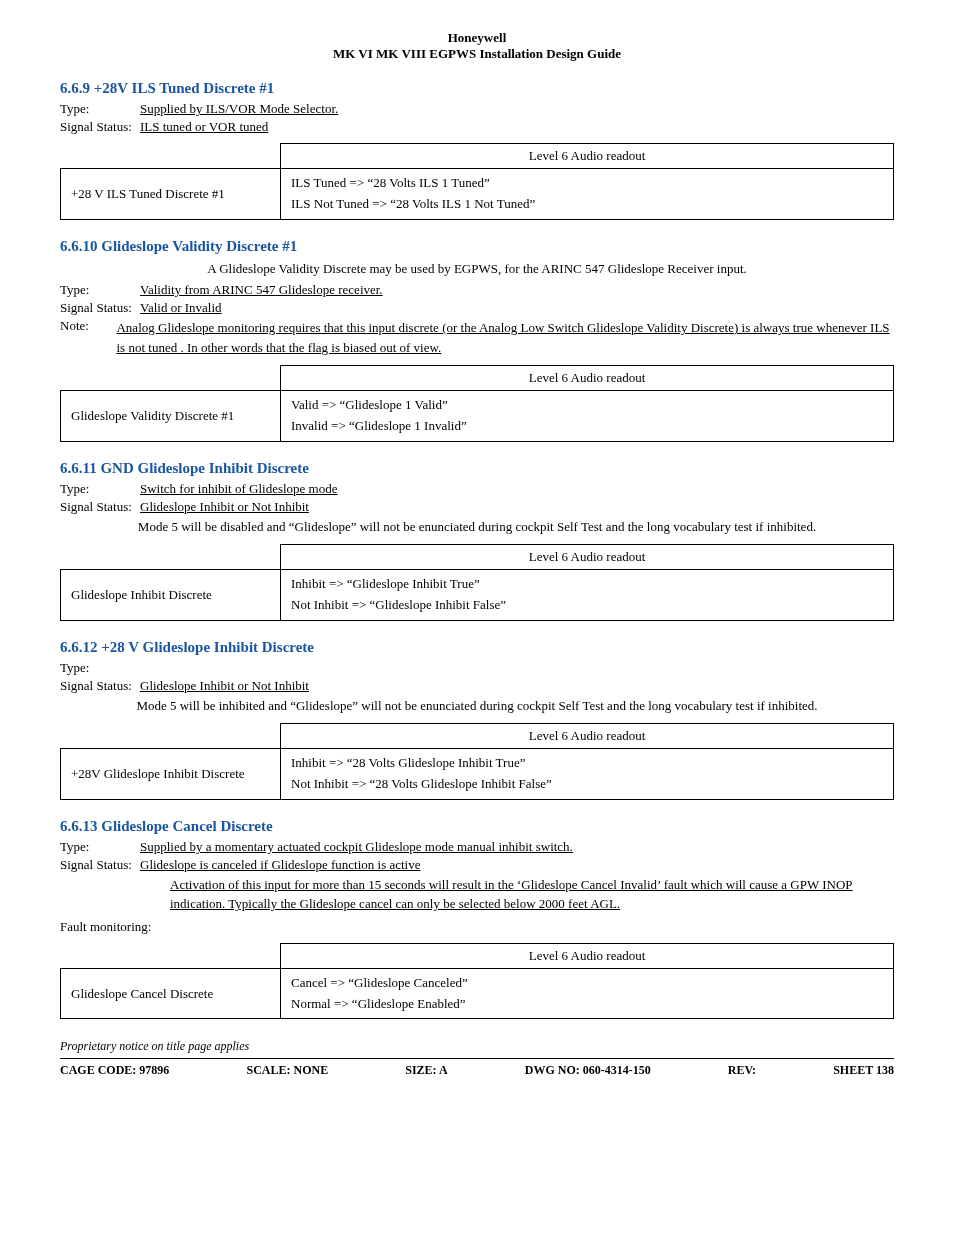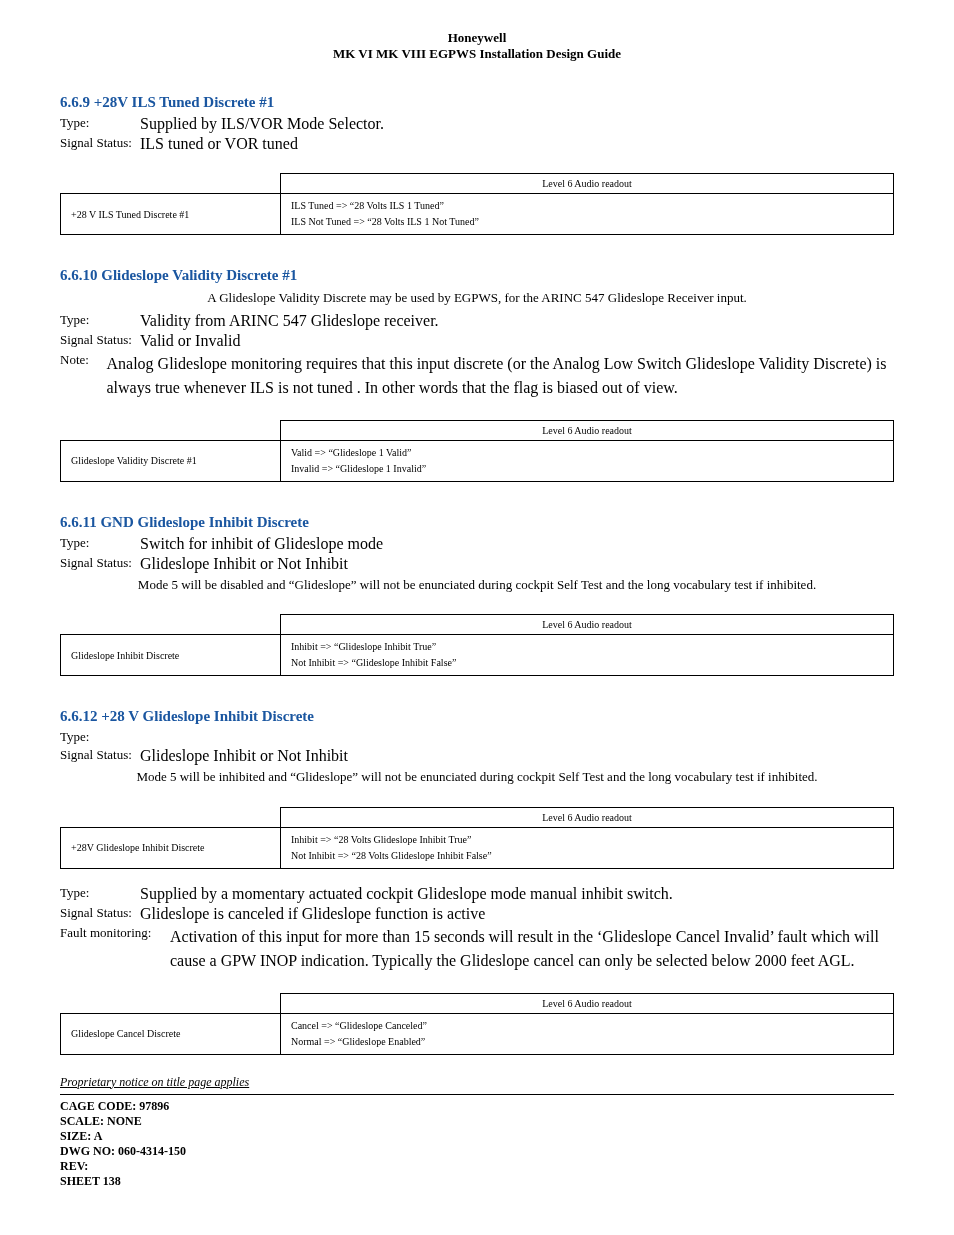--- a/index.html
+++ b/index.html
@@ -24,7 +24,7 @@
       font-size: 15px;
       font-weight: bold;
       margin-bottom: 4px;
-      margin-top: 32px;
+      margin-top: 18px;
     }
     .field-row {
       display: flex;

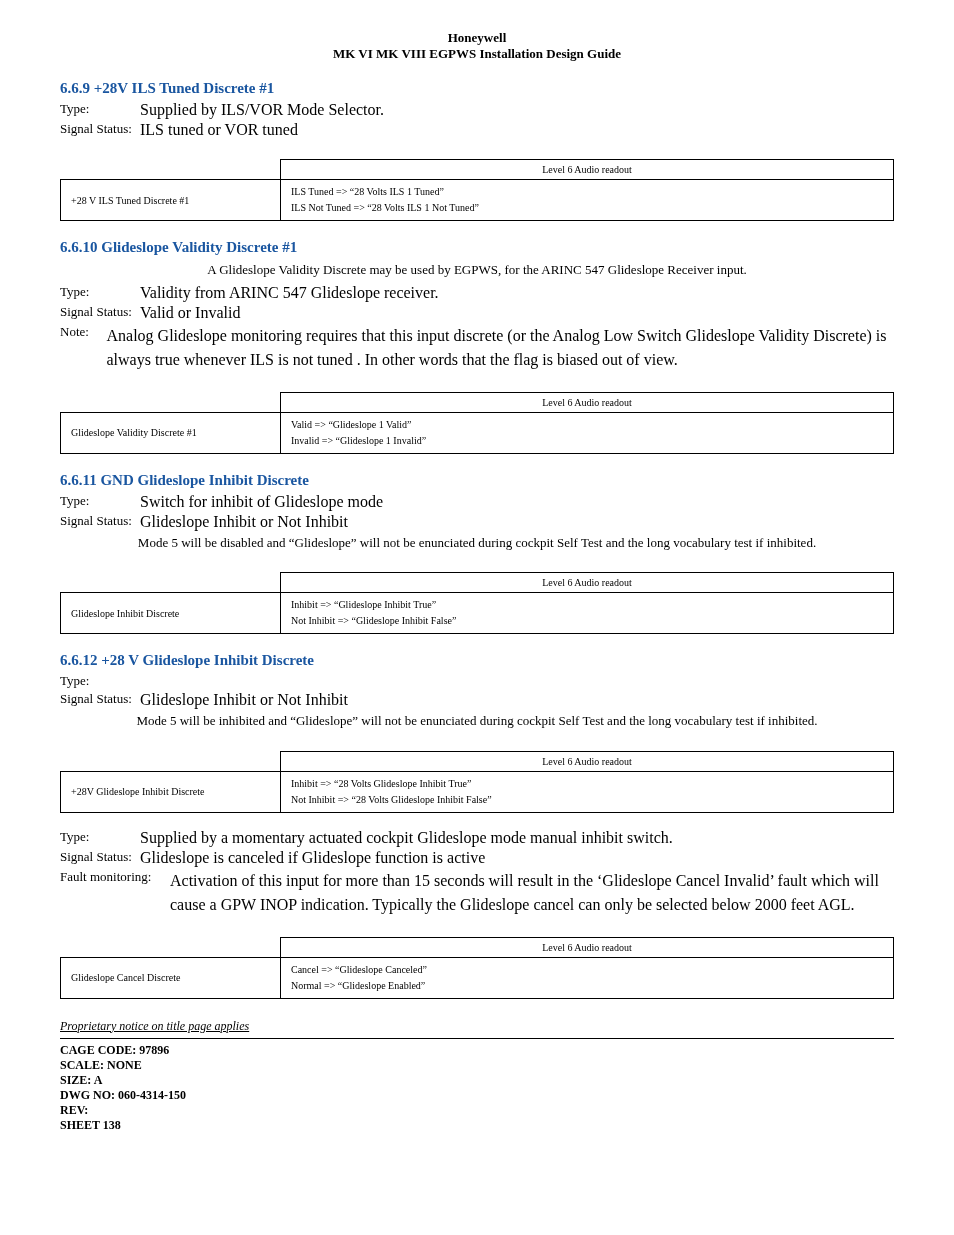--- a/index.html
+++ b/index.html
@@ -35,7 +35,8 @@
       font-size: 13px;
     }
     .field-value {
-      font-size: 16px;
+      font-size: 13px;
+      text-decoration: underline;
     }
     .note-indent {
       display: flex;

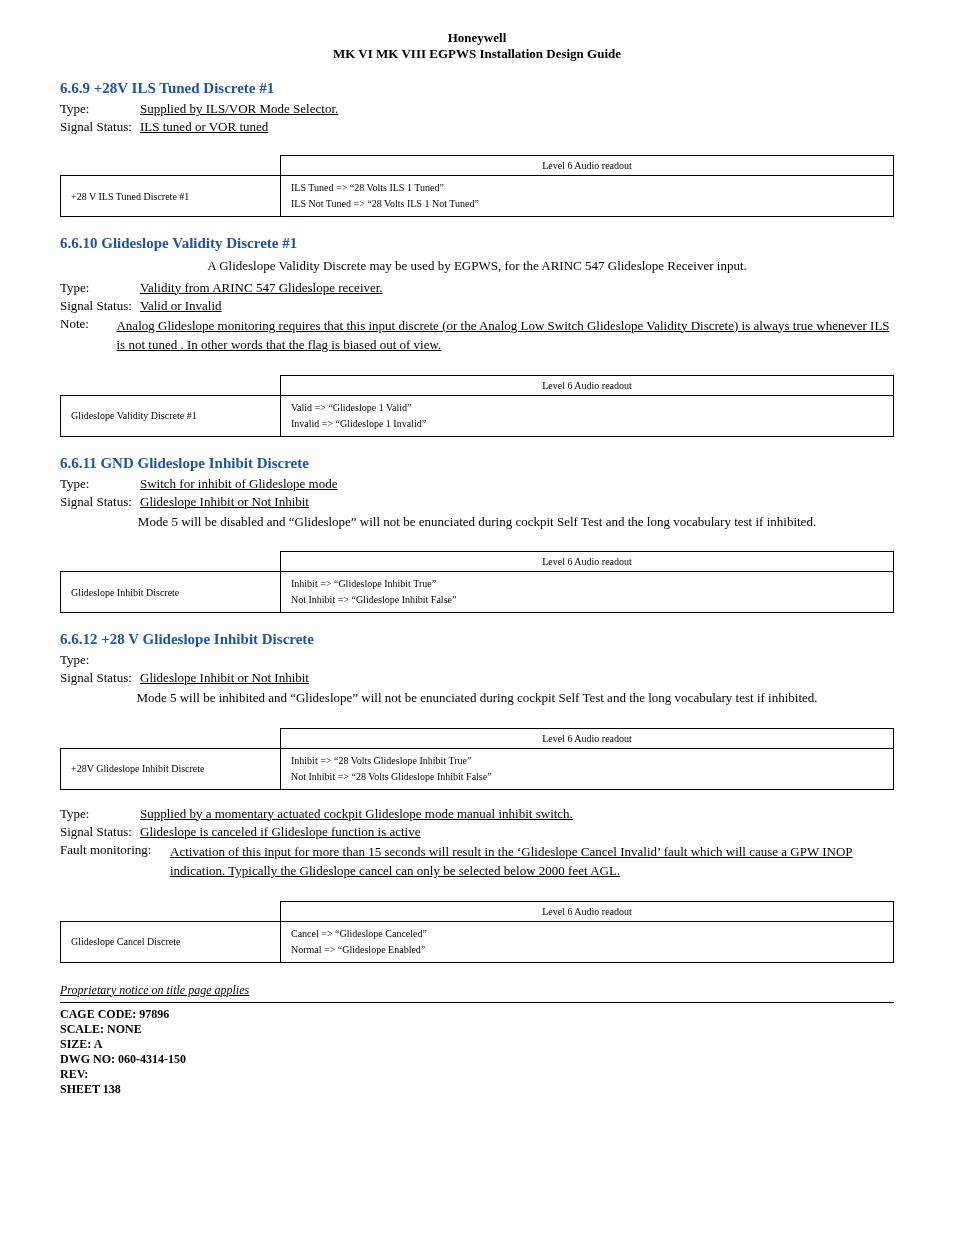--- a/index.html
+++ b/index.html
@@ -45,9 +45,9 @@
     .audio-table {
       width: 100%;
       border-collapse: collapse;
-      margin-top: 20px;
+      margin-top: 8px;
       margin-bottom: 16px;
-      font-size: 10px;
+      font-size: 13px;
     }
     .audio-table td, .audio-table th {
       border: 1px solid #000;

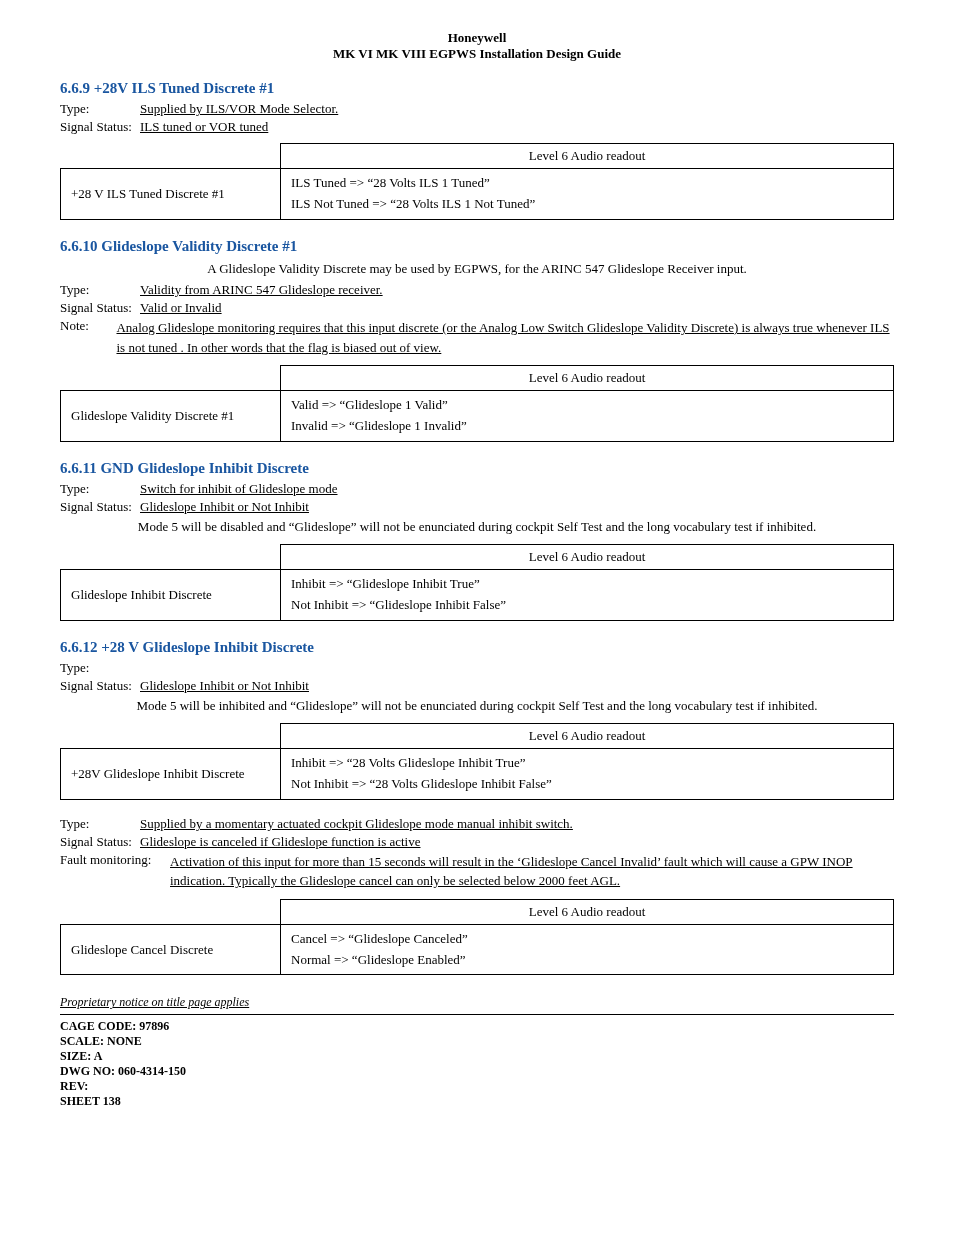--- a/index.html
+++ b/index.html
@@ -218,6 +218,7 @@
 </div>
 
 <div>
+  <div class="section-title">6.6.13 Glideslope Cancel Discrete</div>
   <div class="field-row">
     <span class="field-label">Type:</span>
     <span class="field-value">Supplied by a momentary actuated cockpit Glideslope mode manual inhibit switch.</span>

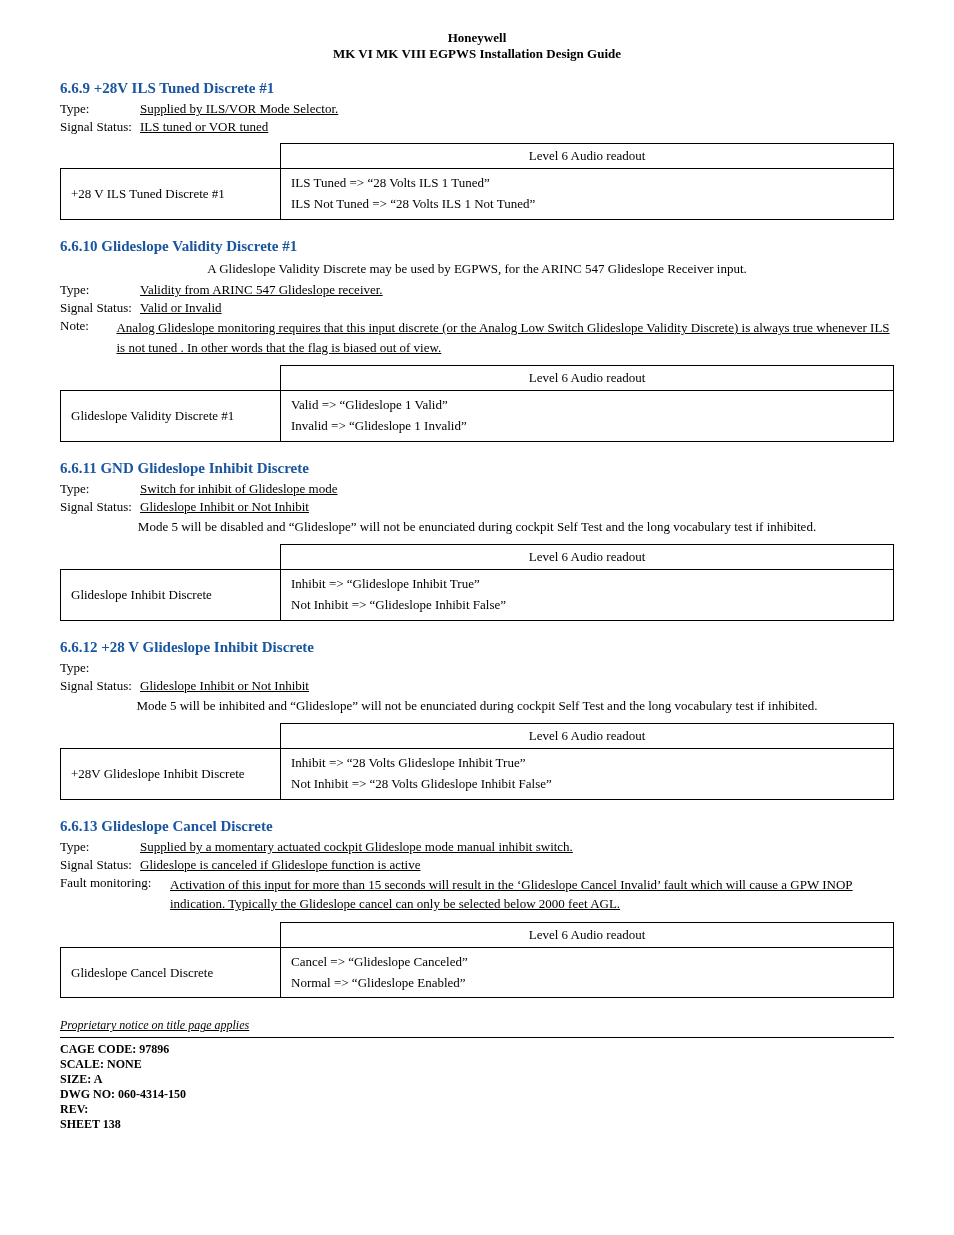--- a/index.html
+++ b/index.html
@@ -228,7 +228,7 @@
     <span class="field-value">Glideslope is canceled if Glideslope function is active</span>
   </div>
   <div class="note-indent field-row">
-    <span class="field-label" style="min-width:110px;white-space:nowrap;">Fault monitoring:</span>
+    <span class="field-label" style="min-width:110px;white-space:nowrap;margin-top:44px;">Fault monitoring:</span>
     <span class="field-value" style="line-height:1.5;">Activation of this input for more than 15 seconds will result in the ‘Glideslope Cancel Invalid’ fault which will cause a GPW INOP indication.  Typically the Glideslope cancel can only be selected below 2000 feet AGL.</span>
   </div>
   <table class="audio-table">

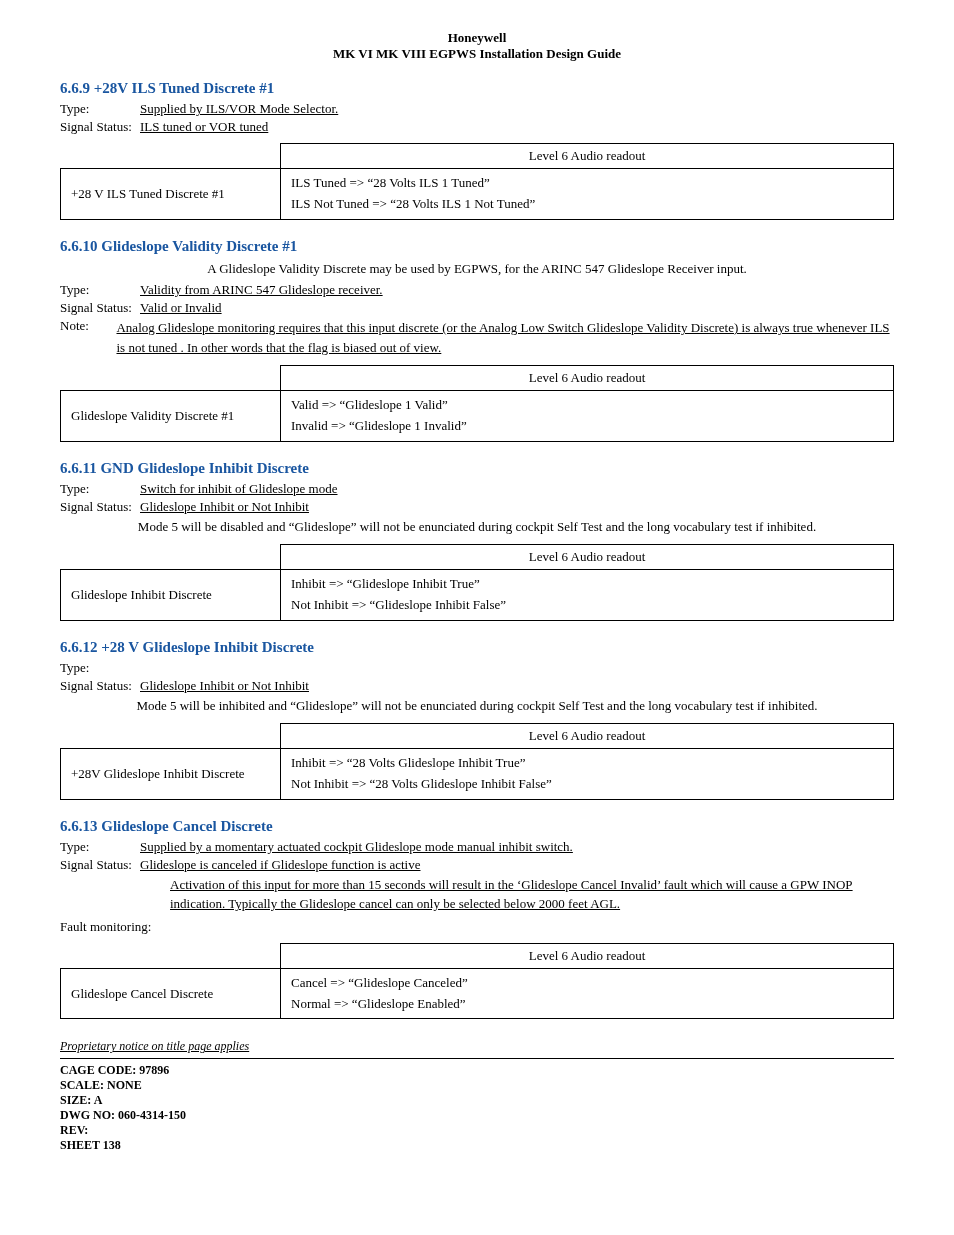--- a/index.html
+++ b/index.html
@@ -80,7 +80,6 @@
       font-size: 12px;
       font-style: italic;
       margin-bottom: 4px;
-      text-decoration: underline;
     }
     .footer-info {
       display: flex;

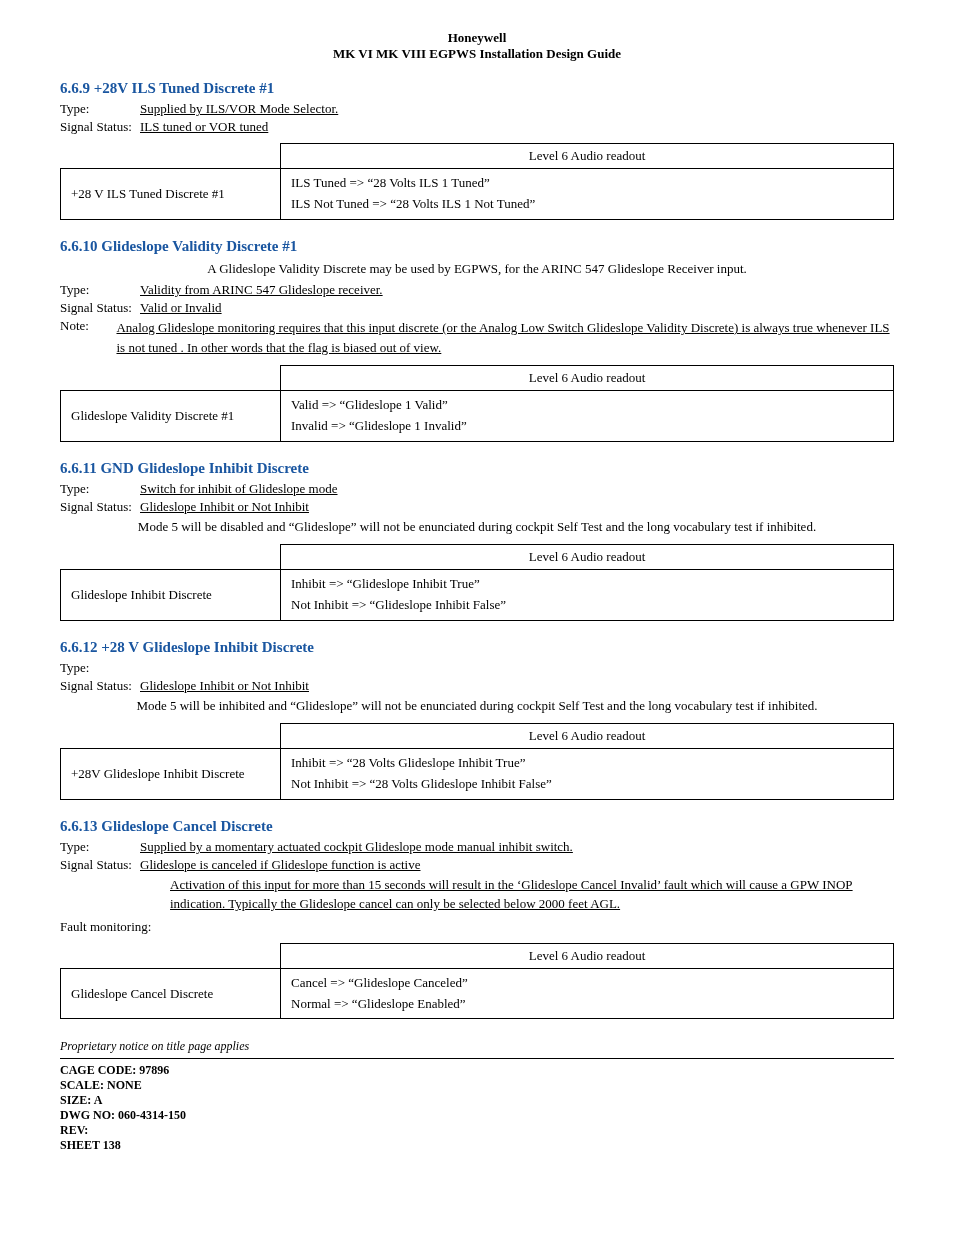--- a/index.html
+++ b/index.html
@@ -83,12 +83,11 @@
     }
     .footer-info {
       display: flex;
-      justify-content: flex-start;
+      justify-content: space-between;
       font-size: 12px;
       font-weight: bold;
       border-top: 1px solid #000;
       padding-top: 4px;
-      flex-direction: column;
     }
     .footer-info span {
       font-size: 12px;

